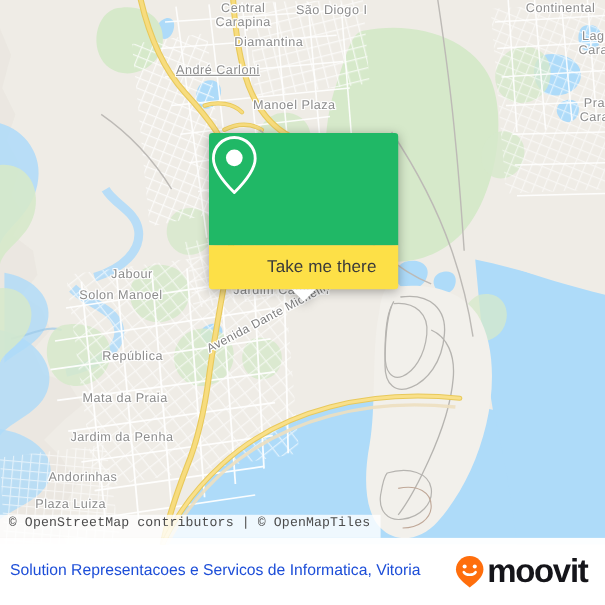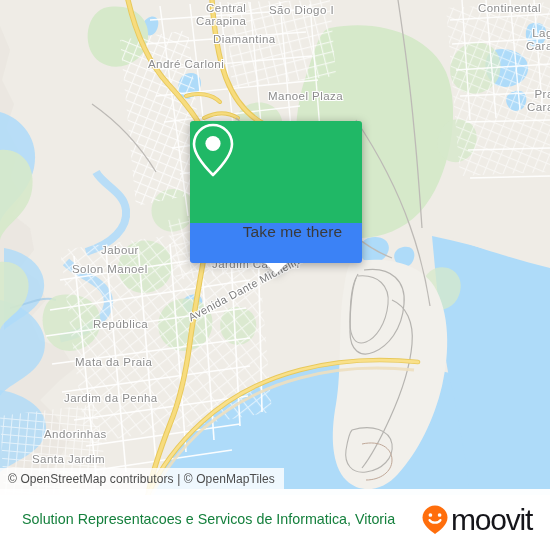--- a/index.html
+++ b/index.html
@@ -43,7 +43,7 @@
        1px -1px 0 rgba(255,255,255,.95), -1px 1px 0 rgba(255,255,255,.95);
     pointer-events: none;
   }
-  .maplabel.two { line-height: 13px; text-align: right; }
+  .maplabel.two { line-height: 13px; text-align: center; }
   .streetlabel {
     position: absolute;
     color: #7d7d7d;

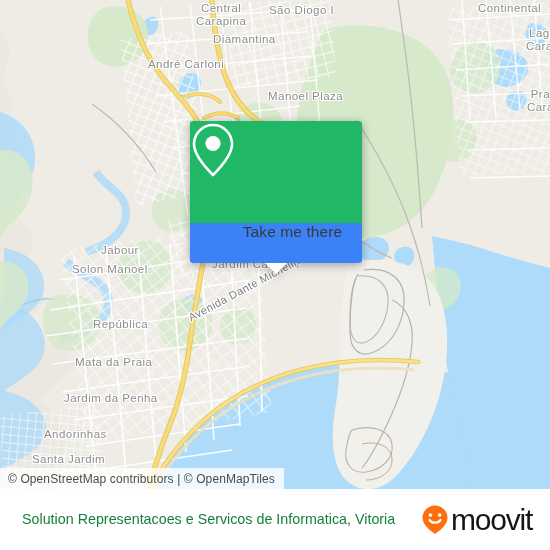--- a/index.html
+++ b/index.html
@@ -347,7 +347,7 @@
       <span>Lago</span><br>
       <span>Carap</span>
     </div>
-    <div class="maplabel" style="left:148px;top:58px;">André Carloni</div>
+    <div class="maplabel" style="left:160px;top:58px;text-decoration:underline;">André Carloni</div>
     <div class="maplabel" style="left:230px;top:90px;margin-left:38px;">Manoel Plaza</div>
     <div class="maplabel two" style="left:527px;top:88px;">
       <span>Pra</span><br>

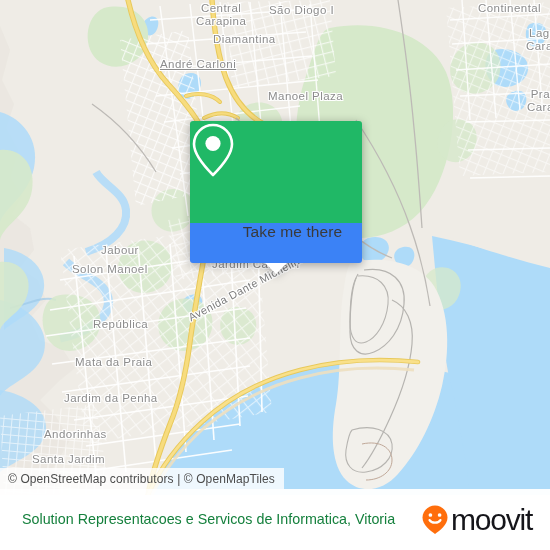--- a/index.html
+++ b/index.html
@@ -348,7 +348,7 @@
       <span>Carap</span>
     </div>
     <div class="maplabel" style="left:160px;top:58px;text-decoration:underline;">André Carloni</div>
-    <div class="maplabel" style="left:230px;top:90px;margin-left:38px;">Manoel Plaza</div>
+    <div class="maplabel" style="left:230px;top:90px;">Manoel Plaza</div>
     <div class="maplabel two" style="left:527px;top:88px;">
       <span>Pra</span><br>
       <span>Cara</span>

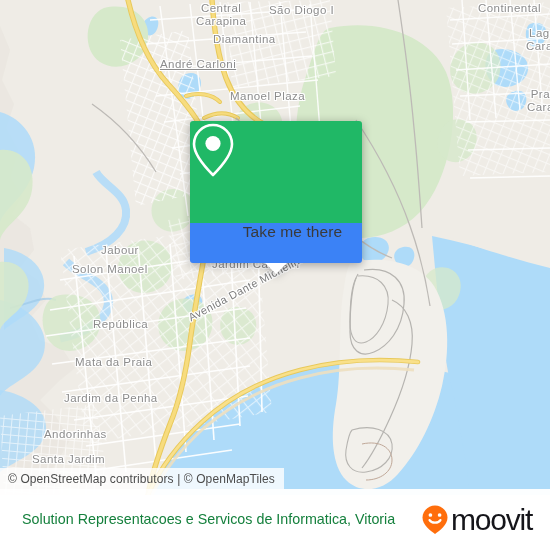--- a/index.html
+++ b/index.html
@@ -74,9 +74,10 @@
   }
   #popup-white {
     height: 40px;
-    background: #3b82f6;
+    background: #fde047;
     border-radius: 0 0 3px 3px;
     display: flex;
+    align-items: center;
     justify-content: center;
     padding-left: 33px;
   }

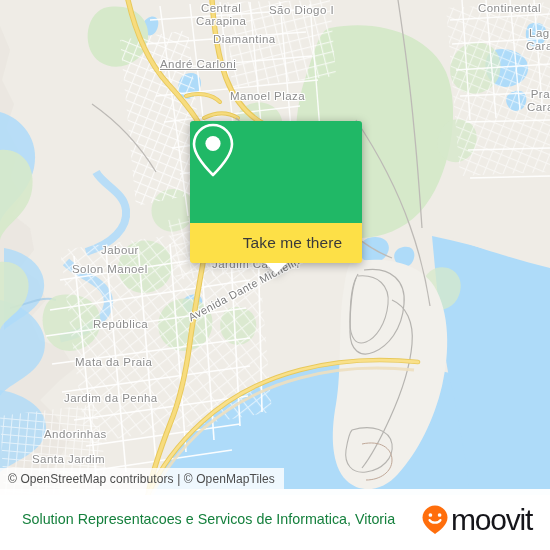--- a/index.html
+++ b/index.html
@@ -361,7 +361,7 @@
     <div class="maplabel" style="left:75px;top:356px;">Mata da Praia</div>
     <div class="maplabel" style="left:64px;top:392px;">Jardim da Penha</div>
     <div class="maplabel" style="left:12px;top:428px;margin-left:32px;">Andorinhas</div>
-    <div class="maplabel" style="left:32px;top:453px;">Santa Jardim</div>
+    <div class="maplabel" style="left:32px;top:453px;">Plaza Luiza</div>
 
     <div class="streetlabel" style="left:189px;top:312px;transform:rotate(-28deg);transform-origin:0 50%;">Avenida Dante Michelini</div>
 

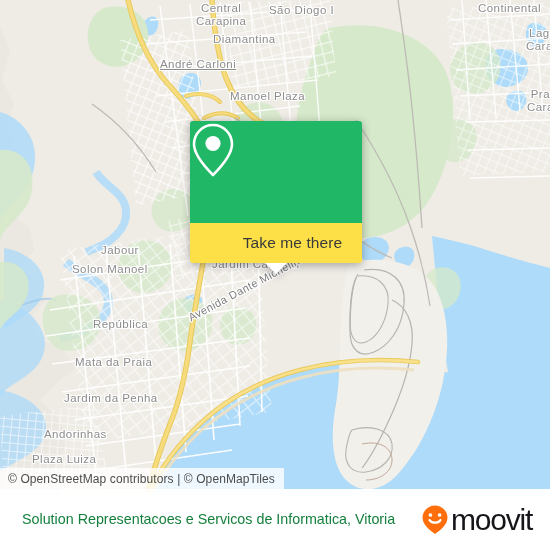--- a/index.html
+++ b/index.html
@@ -103,12 +103,12 @@
     height: 21px;
     padding: 0 9px 0 8px;
     display: flex;
-    align-items: center;
     background: rgba(255,255,255,0.80);
     color: #4c4c4c;
     font-size: 12px;
     letter-spacing: .1px;
     z-index: 30;
+    font-family: Liberation Mono, monospace;
   }
 
   

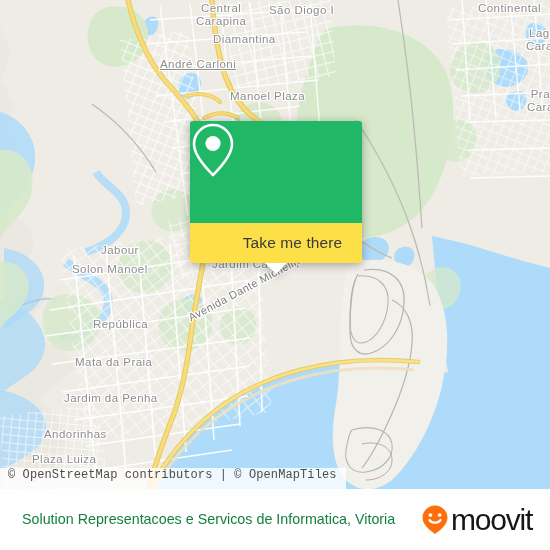--- a/index.html
+++ b/index.html
@@ -123,9 +123,9 @@
   }
   #footer-title {
     flex: 1;
-    padding-left: 22px;
+    padding-left: 9px;
     padding-right: 8px;
-    color: #15803d;
+    color: #1d4ed8;
     font-size: 14.3px;
     line-height: 19px;
     max-width: 420px;

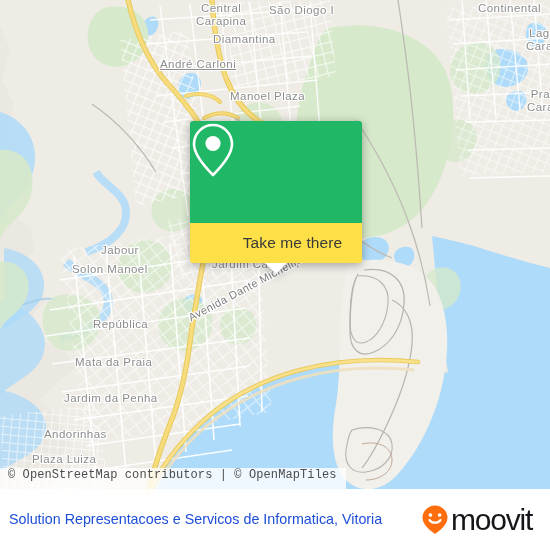--- a/index.html
+++ b/index.html
@@ -138,7 +138,7 @@
   }
   #brand-word {
     font-size: 30px;
-    font-weight: normal;
+    font-weight: bold;
     color: #15151a;
     letter-spacing: -1.2px;
     line-height: 30px;

